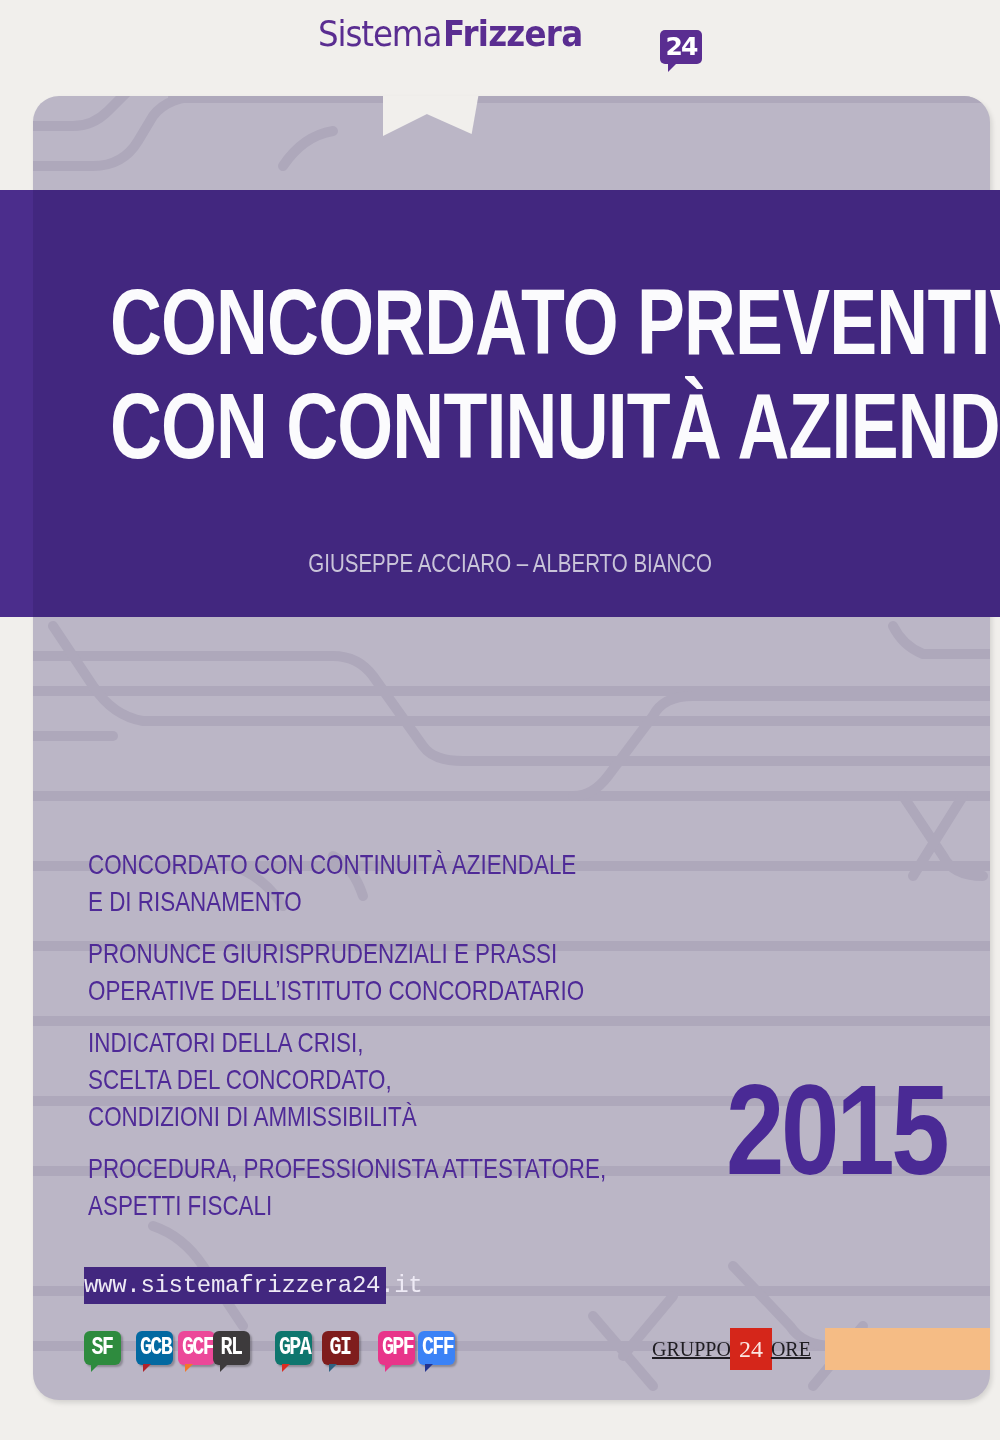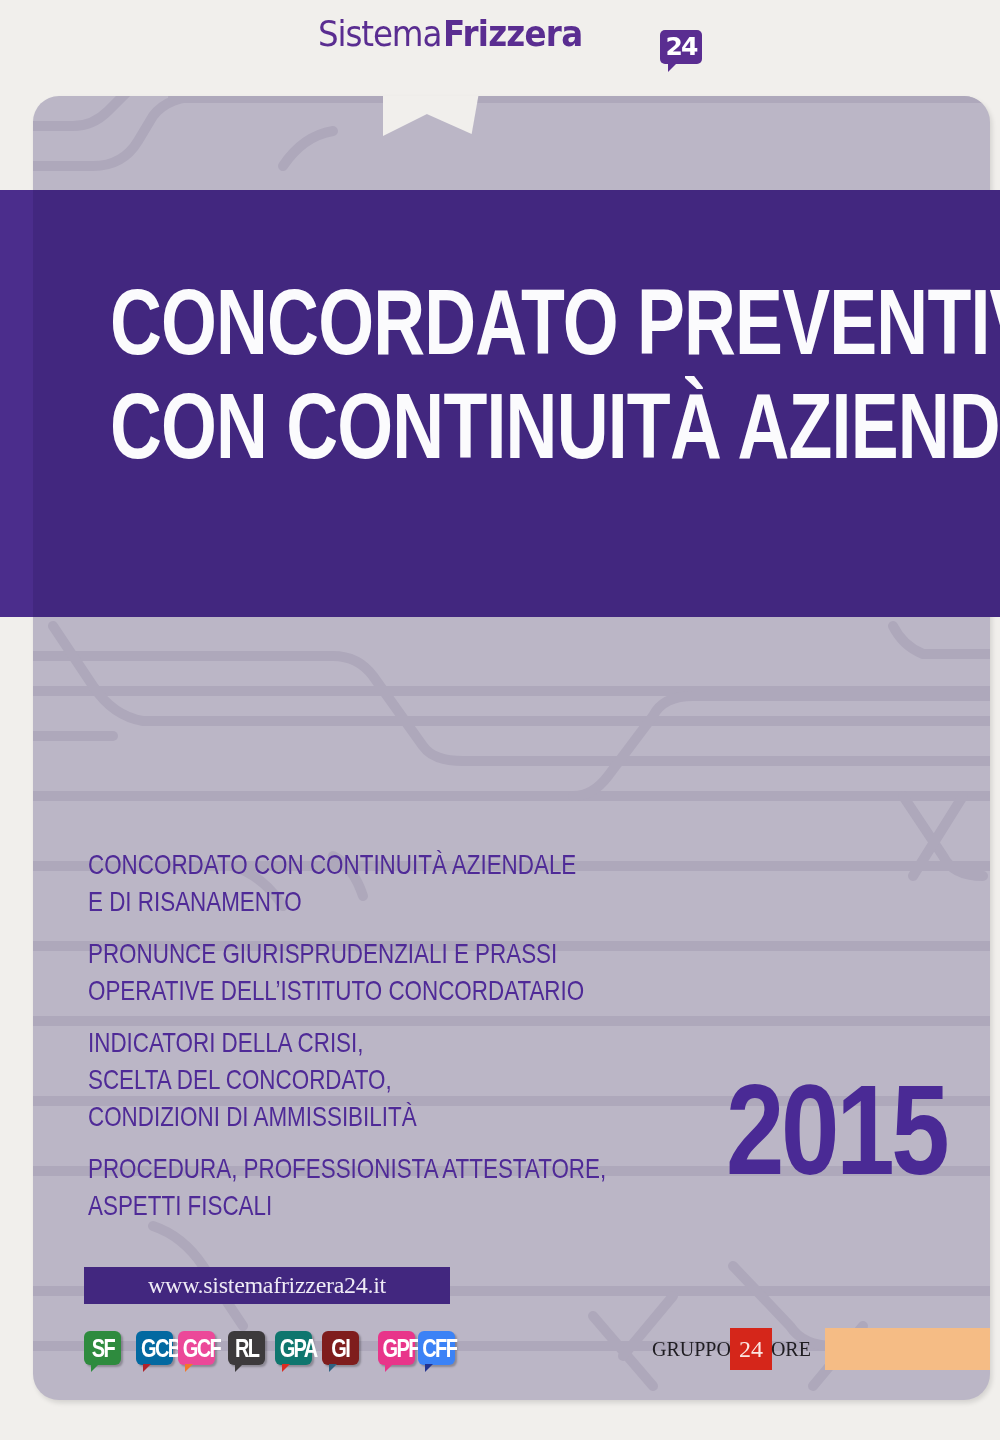--- a/index.html
+++ b/index.html
@@ -310,6 +310,9 @@
     <span class="title-line">CONCORDATO PREVENTIVO</span>
     <span class="title-line">CON CONTINUITÀ AZIENDALE</span>
   </h1>
+  <div class="authors">
+    <span>GIUSEPPE ACCIARO – ALBERTO BIANCO</span>
+  </div>
 </div>
 
 <div class="topics">

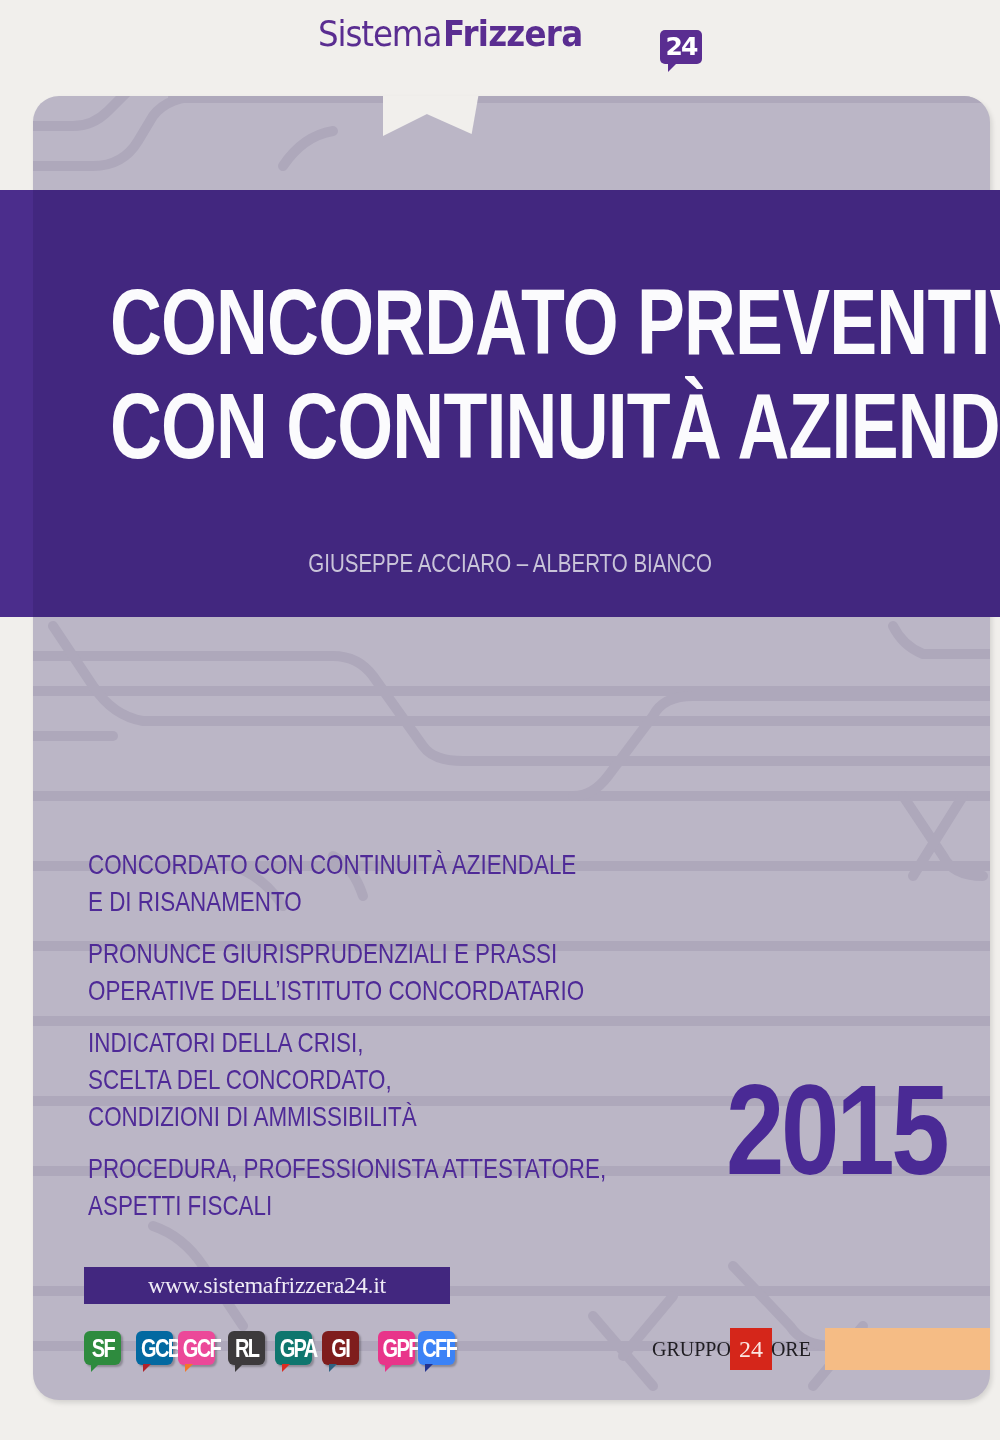--- a/index.html
+++ b/index.html
@@ -177,10 +177,10 @@
     .url-bar {
       position: absolute;
       left: 84px; top: 1267px;
-      width: 366px; height: 37px;
+      width: 302px; height: 37px;
       background: #42277f;
       color: #eeeaf5;
-      font-family: Liberation Serif, serif;
+      font-family: Liberation Mono, monospace;
       font-size: 24px;
       line-height: 37px;
       text-align: center;

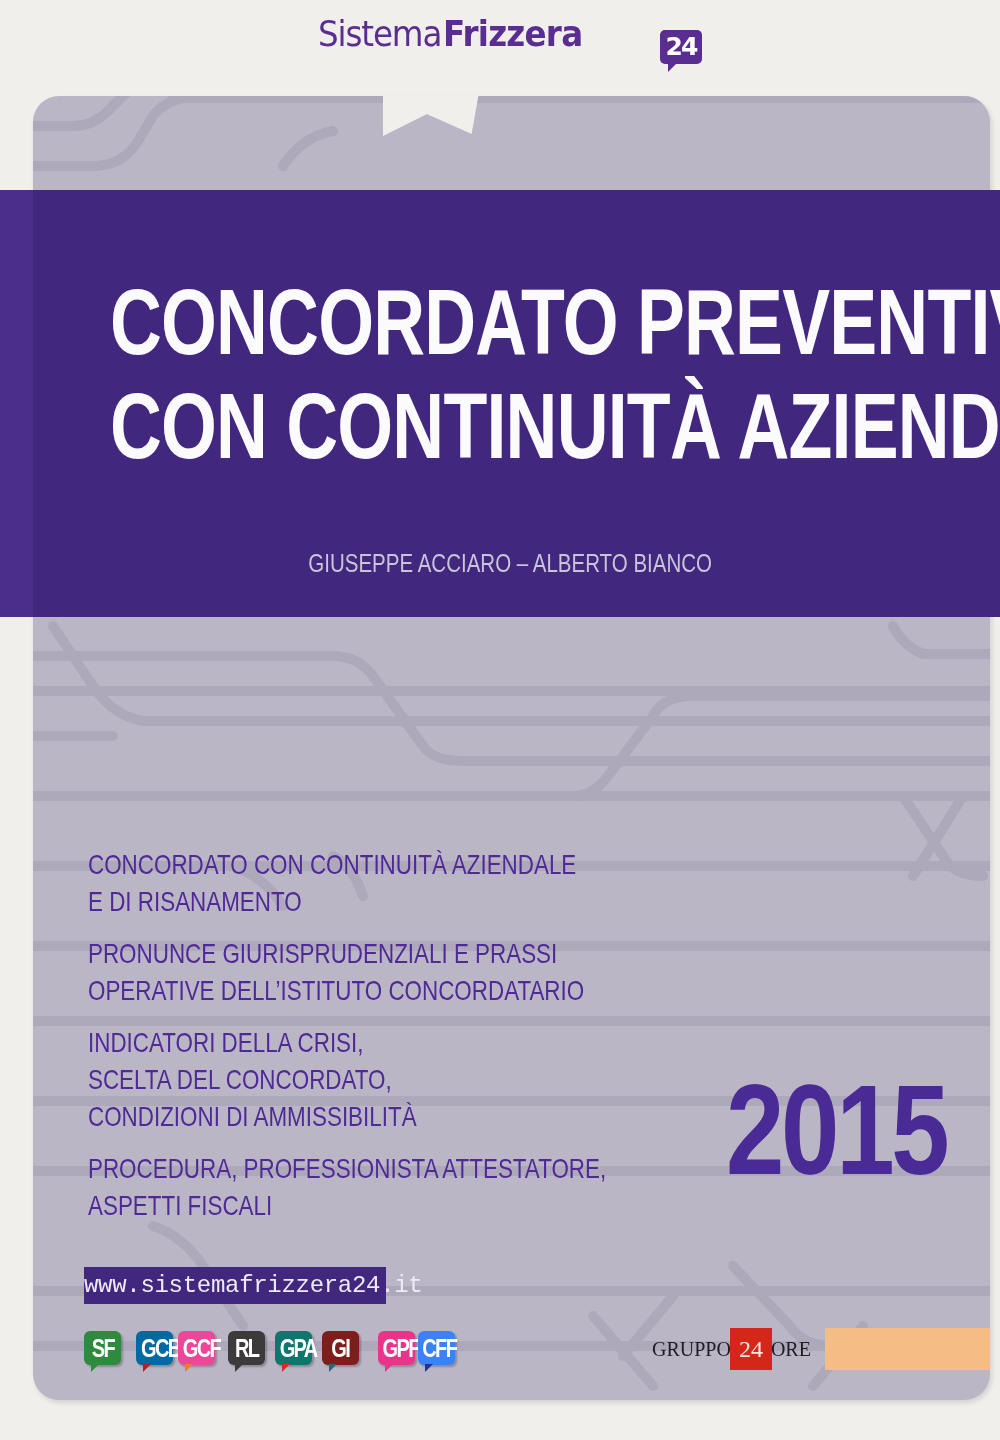--- a/index.html
+++ b/index.html
@@ -202,7 +202,7 @@
       width: 37px; height: 34px;
       border-radius: 6px;
       color: #ffffff;
-      font-family: Liberation Sans, sans-serif;
+      font-family: Liberation Mono, monospace;
       font-weight: bold;
       font-size: 25px;
       line-height: 34px;

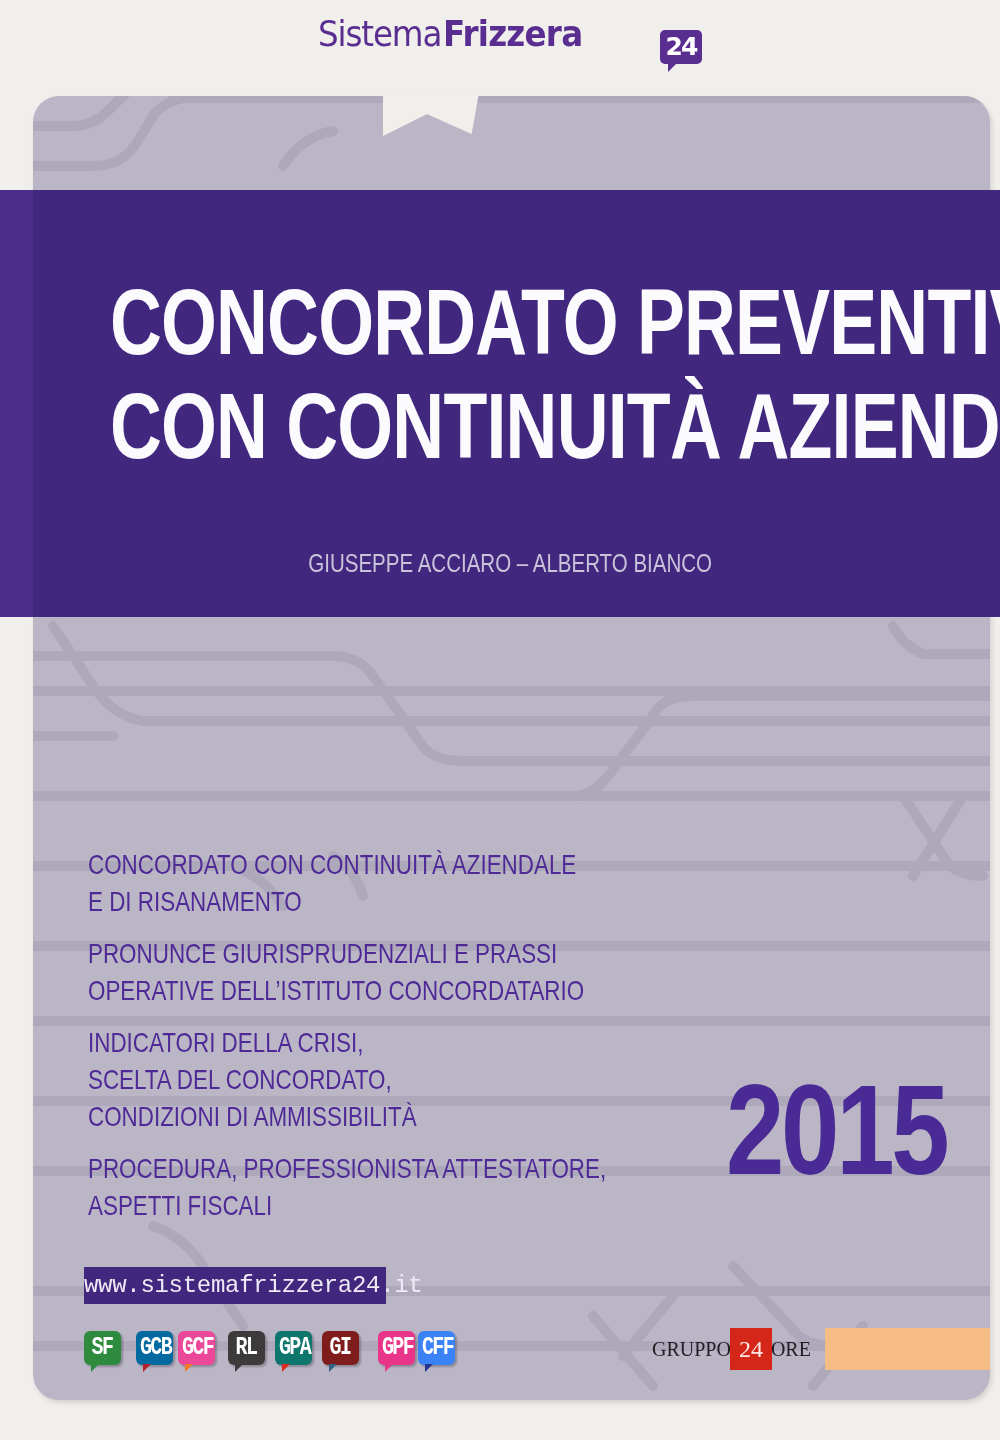--- a/index.html
+++ b/index.html
@@ -349,7 +349,7 @@
   <div class="pico" style="left:94px;background:#ec4899;--c:#f2782a">
     <span class="pico-label">GCF</span>
   </div>
-  <div class="pico" style="left:144px;background:#3d3a3c;--c:#3d3a3c">
+  <div class="pico" style="left:129px;background:#3d3a3c;--c:#3d3a3c">
     <span class="pico-label">RL</span>
   </div>
   <div class="pico" style="left:191px;background:#0f766e;--c:#dc2c22">

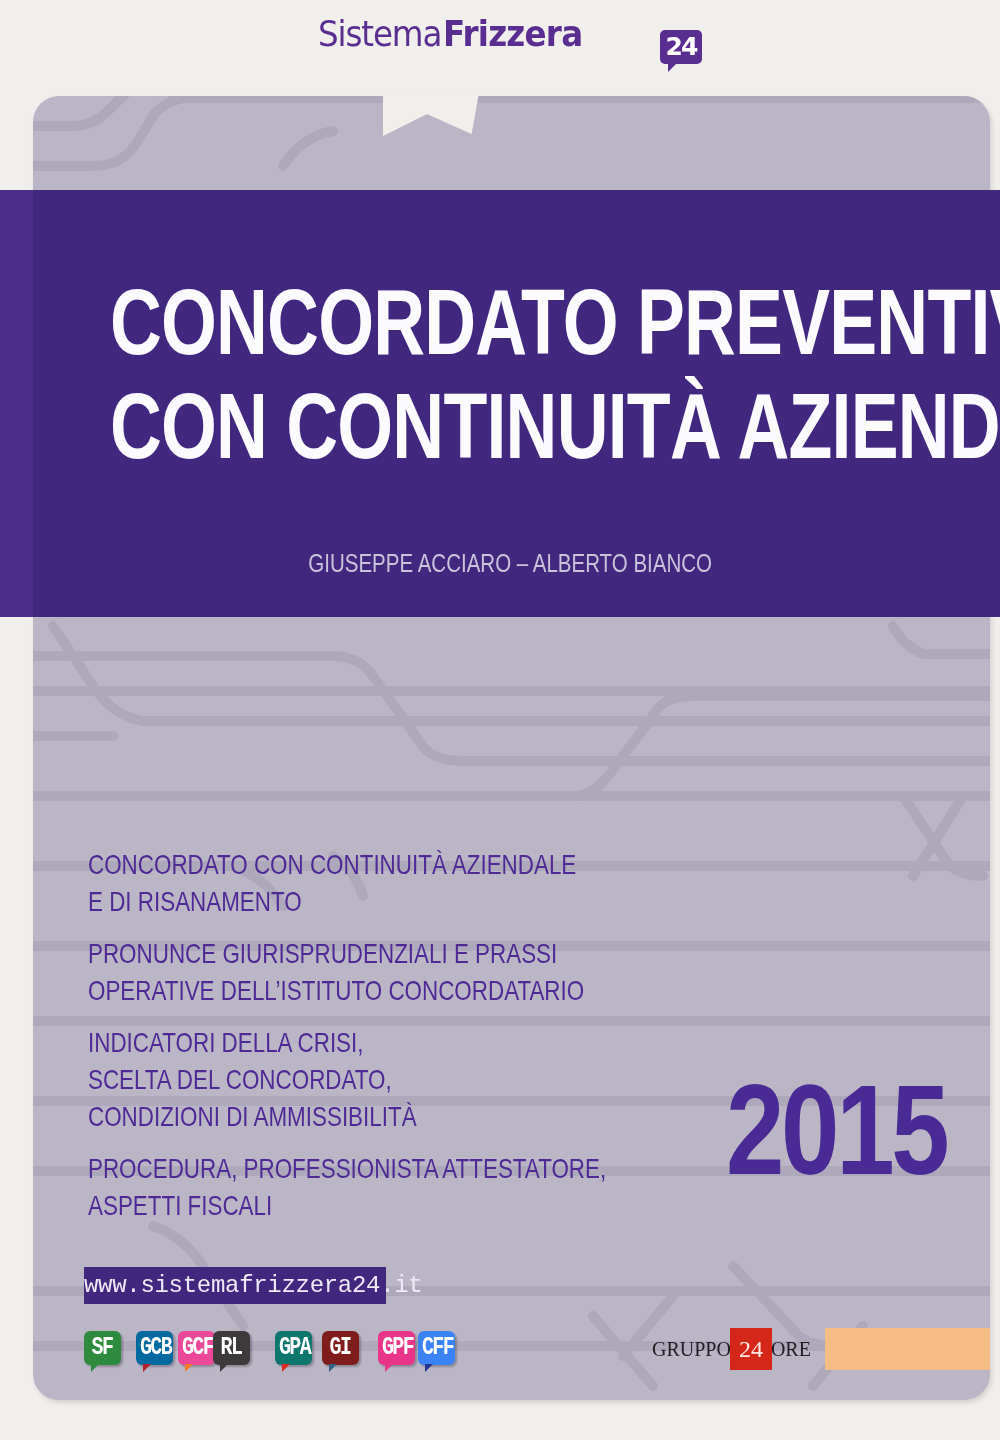--- a/index.html
+++ b/index.html
@@ -236,7 +236,7 @@
       color: #1f1d22;
       white-space: nowrap;
     }
-    .pub-text { display: inline-block; letter-spacing: 0px; }
+    .pub-text { display: inline-block; letter-spacing: 0px; text-decoration: underline; }
     .pub-box {
       display: inline-block;
       width: 42px; height: 42px;

